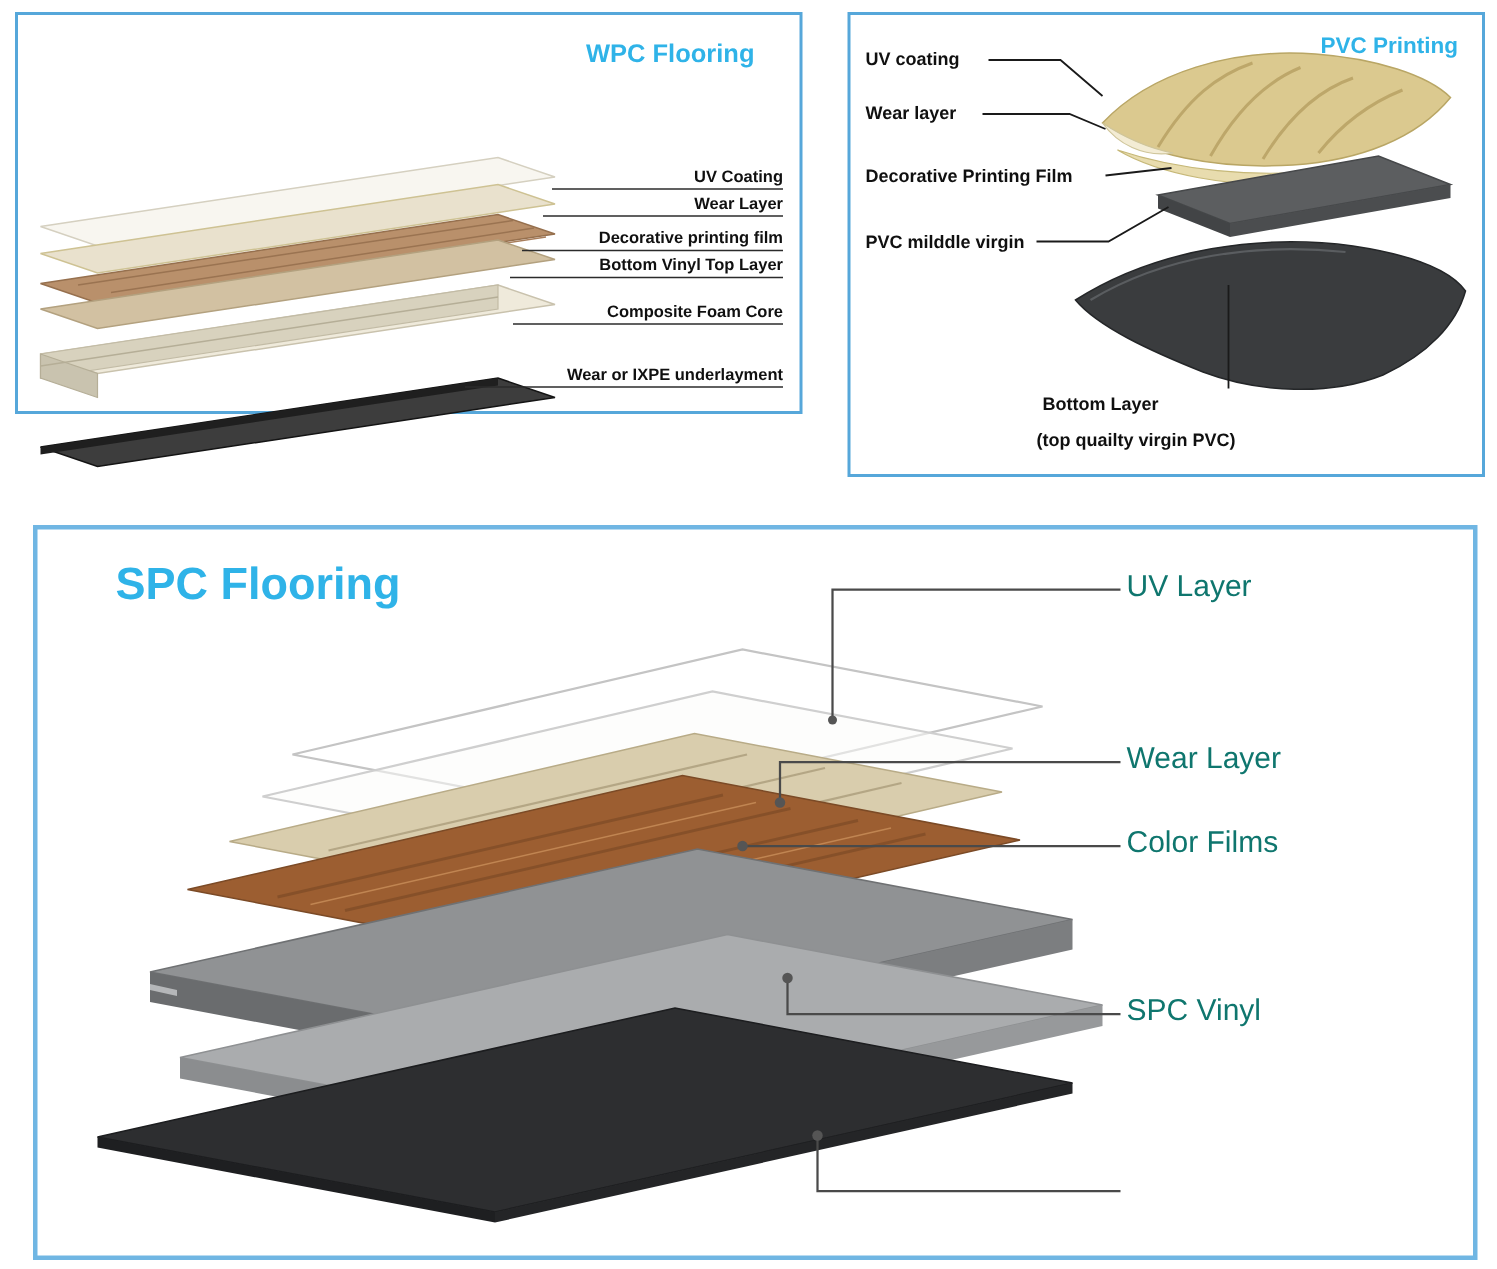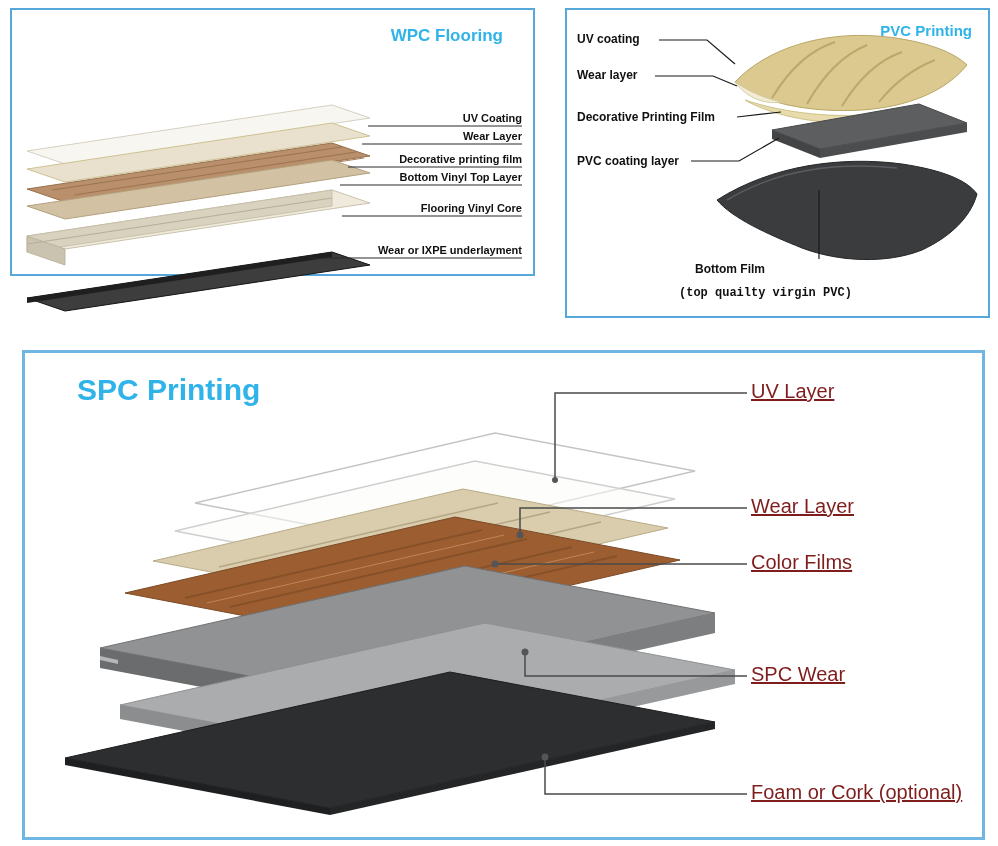--- a/index.html
+++ b/index.html
@@ -90,7 +90,7 @@
   <div class="pvc-label" style="left:10px;top:22px;">UV coating</div>
   <div class="pvc-label" style="left:10px;top:58px;">Wear layer</div>
   <div class="pvc-label" style="left:10px;top:100px;">Decorative Printing Film</div>
-  <div class="pvc-label" style="left:10px;top:144px;">PVC coating layer</div>
+  <div class="pvc-label" style="left:10px;top:144px;">PVC milddle virgin</div>
   <div class="pvc-label" style="left:128px;top:252px;">Bottom Film</div>
   <div class="pvc-label" style="left:112px;top:276px;font-family:Liberation Mono, monospace;">(top quailty virgin PVC)</div>
 </section>

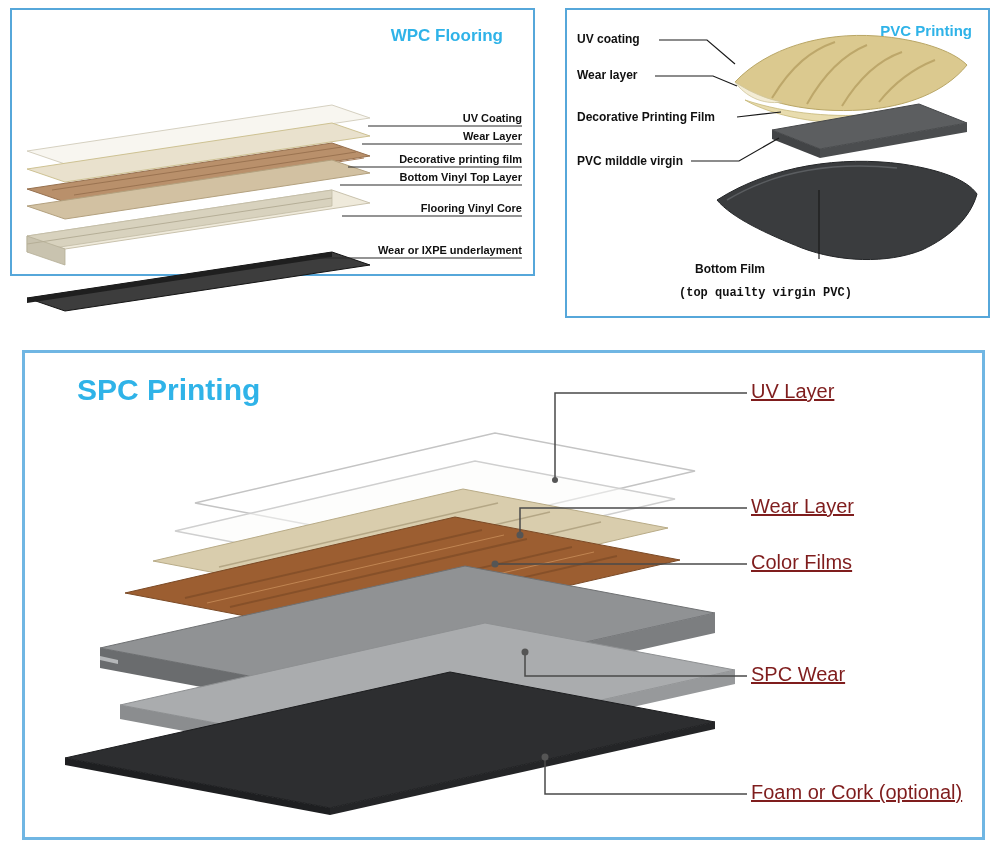--- a/index.html
+++ b/index.html
@@ -56,7 +56,7 @@
   <div class="wpc-label" style="top:120px;">Wear Layer</div>
   <div class="wpc-label" style="top:143px;">Decorative printing film</div>
   <div class="wpc-label" style="top:161px;">Bottom Vinyl Top Layer</div>
-  <div class="wpc-label" style="top:192px;">Flooring Vinyl Core</div>
+  <div class="wpc-label" style="top:192px;">Composite Foam Core</div>
   <div class="wpc-label" style="top:234px;">Wear or IXPE underlayment</div>
 </section>
 

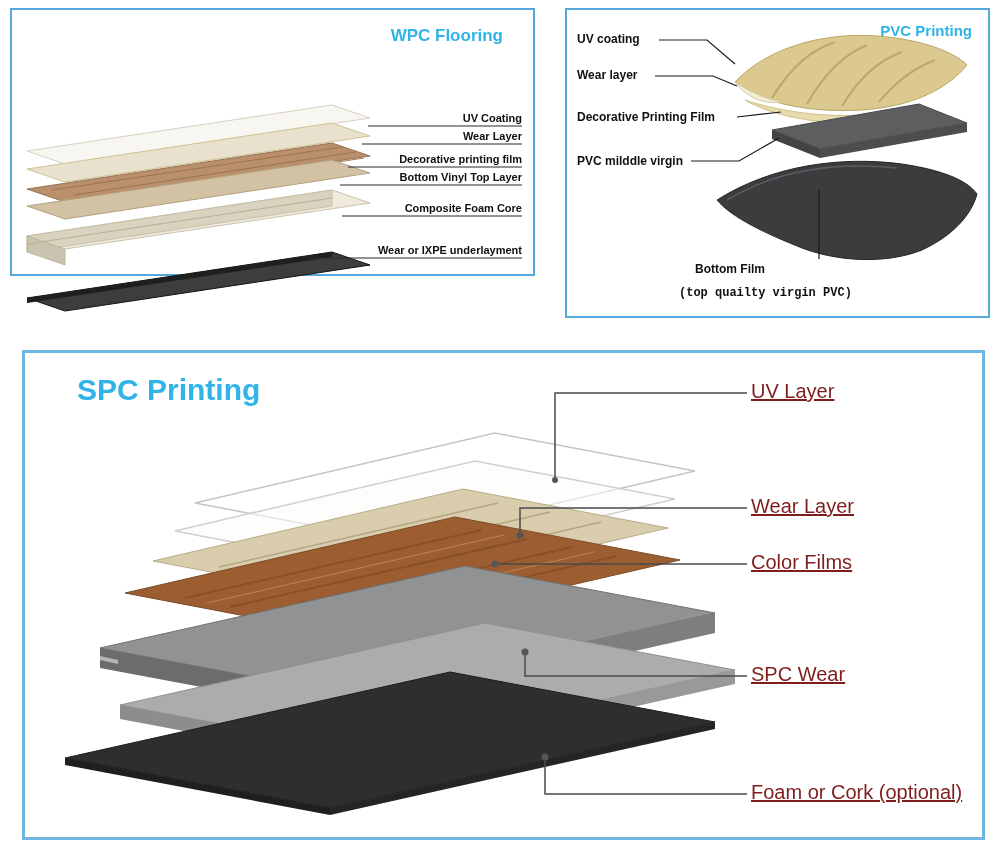--- a/index.html
+++ b/index.html
@@ -91,7 +91,7 @@
   <div class="pvc-label" style="left:10px;top:58px;">Wear layer</div>
   <div class="pvc-label" style="left:10px;top:100px;">Decorative Printing Film</div>
   <div class="pvc-label" style="left:10px;top:144px;">PVC milddle virgin</div>
-  <div class="pvc-label" style="left:128px;top:252px;">Bottom Film</div>
+  <div class="pvc-label" style="left:128px;top:252px;">Bottom Layer</div>
   <div class="pvc-label" style="left:112px;top:276px;font-family:Liberation Mono, monospace;">(top quailty virgin PVC)</div>
 </section>
 

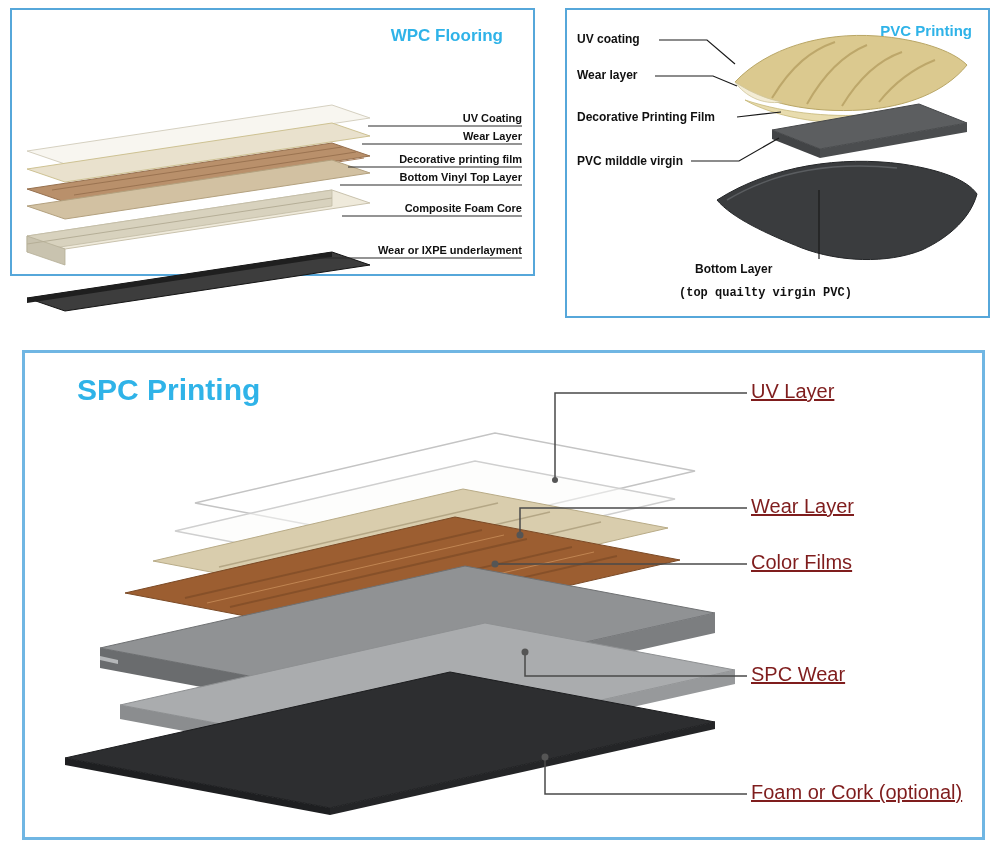--- a/index.html
+++ b/index.html
@@ -92,7 +92,7 @@
   <div class="pvc-label" style="left:10px;top:100px;">Decorative Printing Film</div>
   <div class="pvc-label" style="left:10px;top:144px;">PVC milddle virgin</div>
   <div class="pvc-label" style="left:128px;top:252px;">Bottom Layer</div>
-  <div class="pvc-label" style="left:112px;top:276px;font-family:Liberation Mono, monospace;">(top quailty virgin PVC)</div>
+  <div class="pvc-label" style="left:124px;top:276px;">(top quailty virgin PVC)</div>
 </section>
 
 <section class="panel panel-spc">

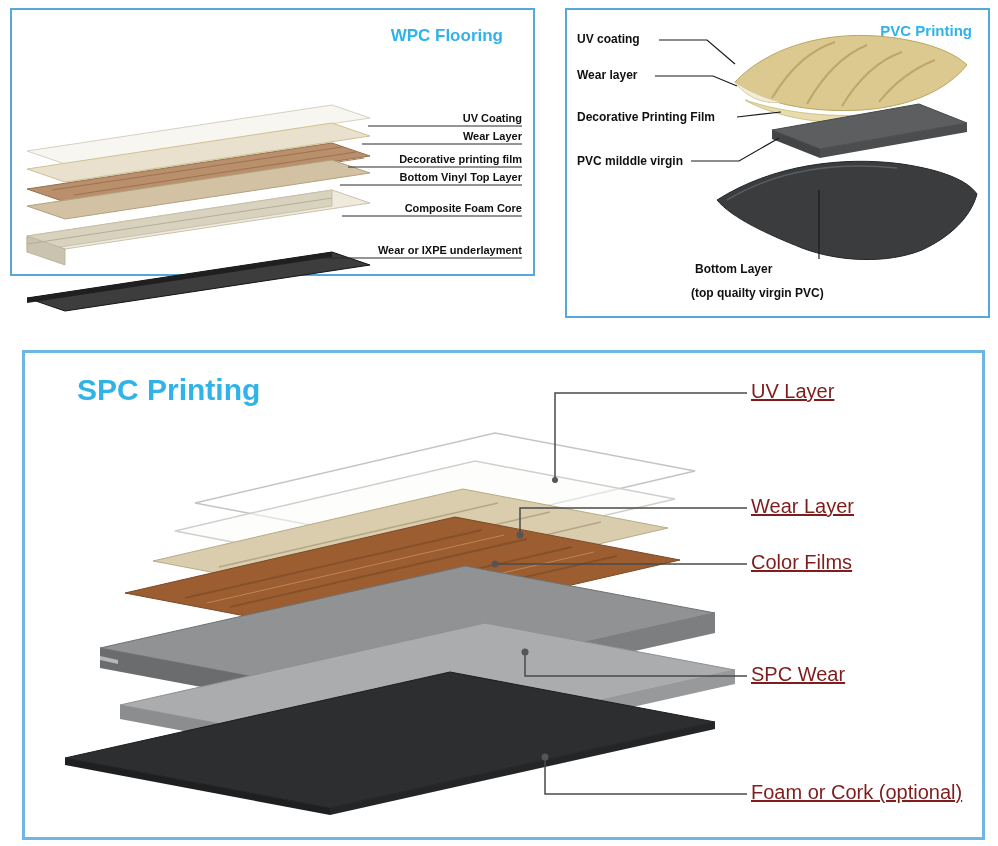--- a/index.html
+++ b/index.html
@@ -148,7 +148,7 @@
       <circle cx="520" cy="404" r="3.5"></circle>
     </g>
   </svg>
-  <h2 class="title title-spc" style="margin:0;">SPC Printing</h2>
+  <h2 class="title title-spc" style="margin:0;">SPC Flooring</h2>
   <div class="spc-label" style="top:27px;">UV Layer</div>
   <div class="spc-label" style="top:142px;">Wear Layer</div>
   <div class="spc-label" style="top:198px;text-align:right;">Color Films</div>

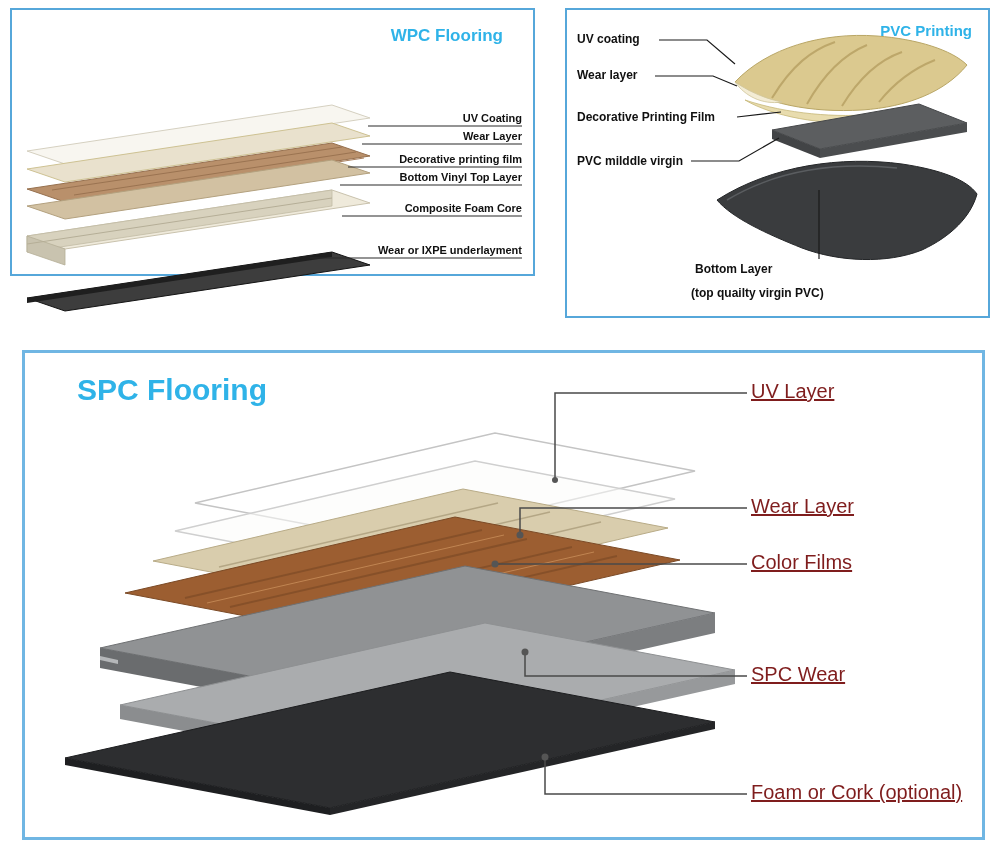--- a/index.html
+++ b/index.html
@@ -18,7 +18,7 @@
   .title-spc{left:52px;top:20px;font-size:30px;}
   .wpc-label{position:absolute;right:11px;font-size:11px;font-weight:bold;color:#101010;text-align:right;white-space:nowrap;}
   .pvc-label{position:absolute;font-size:12px;font-weight:bold;color:#101010;white-space:nowrap;}
-  .spc-label{position:absolute;left:726px;font-size:20px;color:#7f1d1d;white-space:nowrap;text-decoration:underline;}
+  .spc-label{position:absolute;left:726px;font-size:20px;color:#0f766e;white-space:nowrap;}
 </style>
 </head>
 <body>

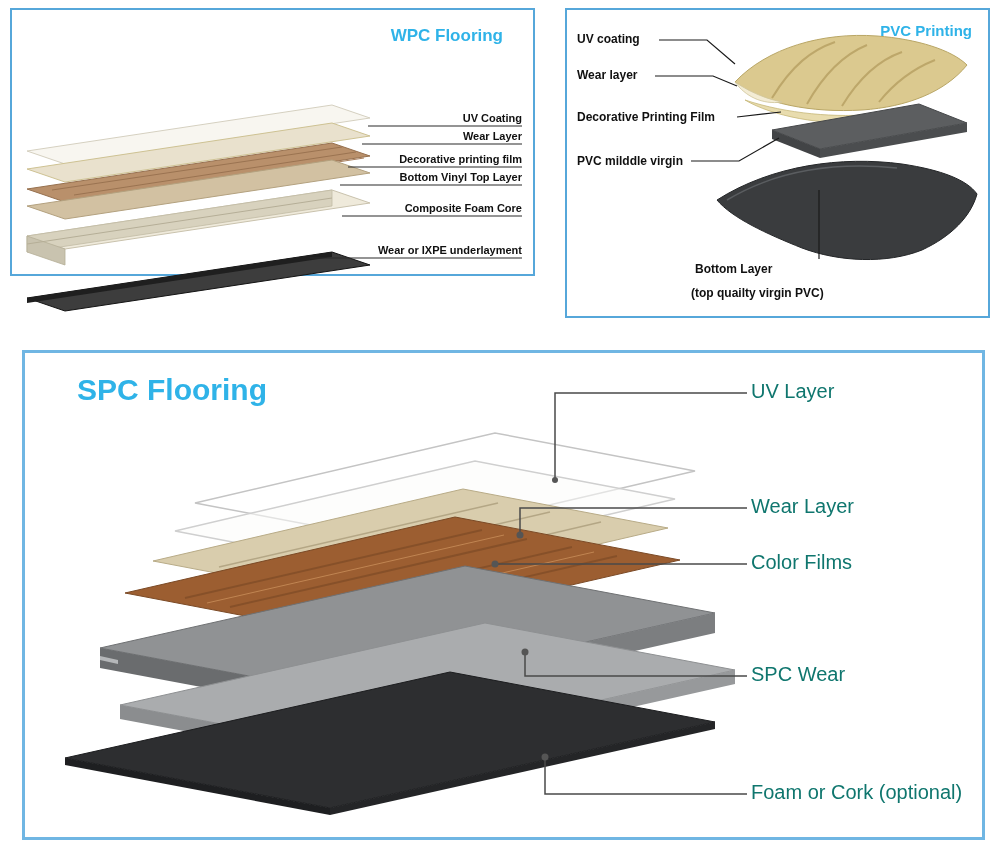--- a/index.html
+++ b/index.html
@@ -152,7 +152,7 @@
   <div class="spc-label" style="top:27px;">UV Layer</div>
   <div class="spc-label" style="top:142px;">Wear Layer</div>
   <div class="spc-label" style="top:198px;text-align:right;">Color Films</div>
-  <div class="spc-label" style="top:310px;">SPC Wear</div>
+  <div class="spc-label" style="top:310px;">SPC Vinyl</div>
   <div class="spc-label" style="top:428px;">Foam or Cork (optional)</div>
 </section>
 

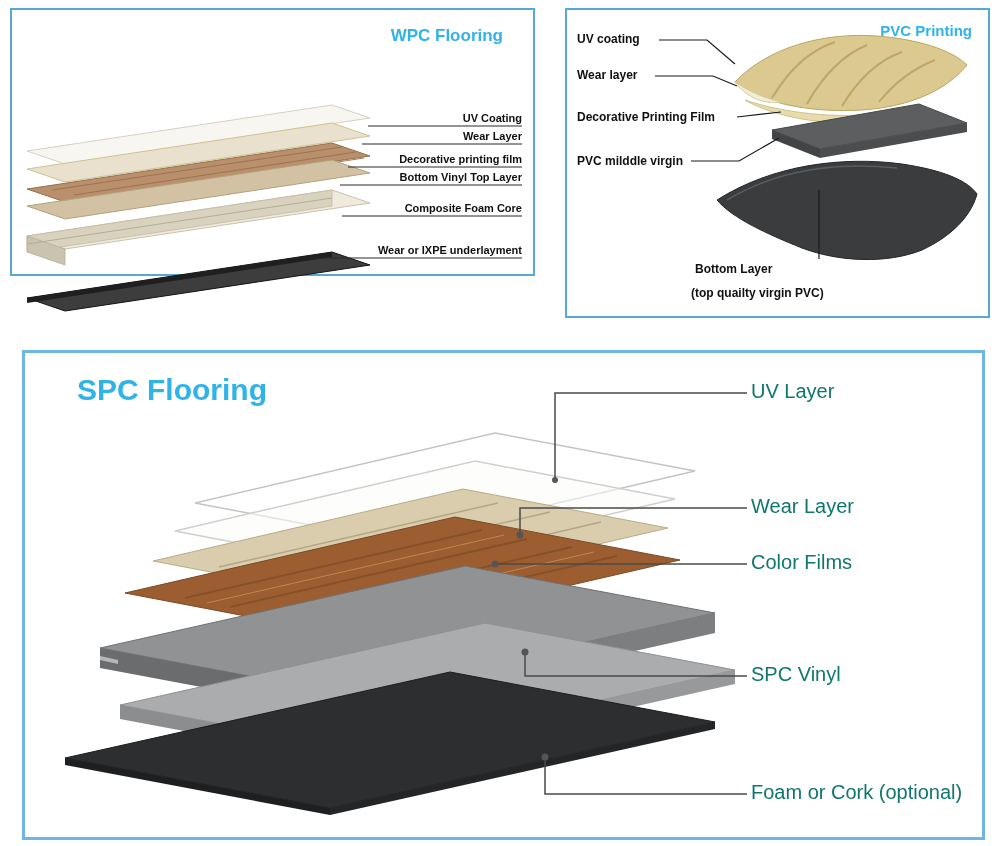--- a/index.html
+++ b/index.html
@@ -153,7 +153,6 @@
   <div class="spc-label" style="top:142px;">Wear Layer</div>
   <div class="spc-label" style="top:198px;text-align:right;">Color Films</div>
   <div class="spc-label" style="top:310px;">SPC Vinyl</div>
-  <div class="spc-label" style="top:428px;">Foam or Cork (optional)</div>
 </section>
 
 </body></html>

